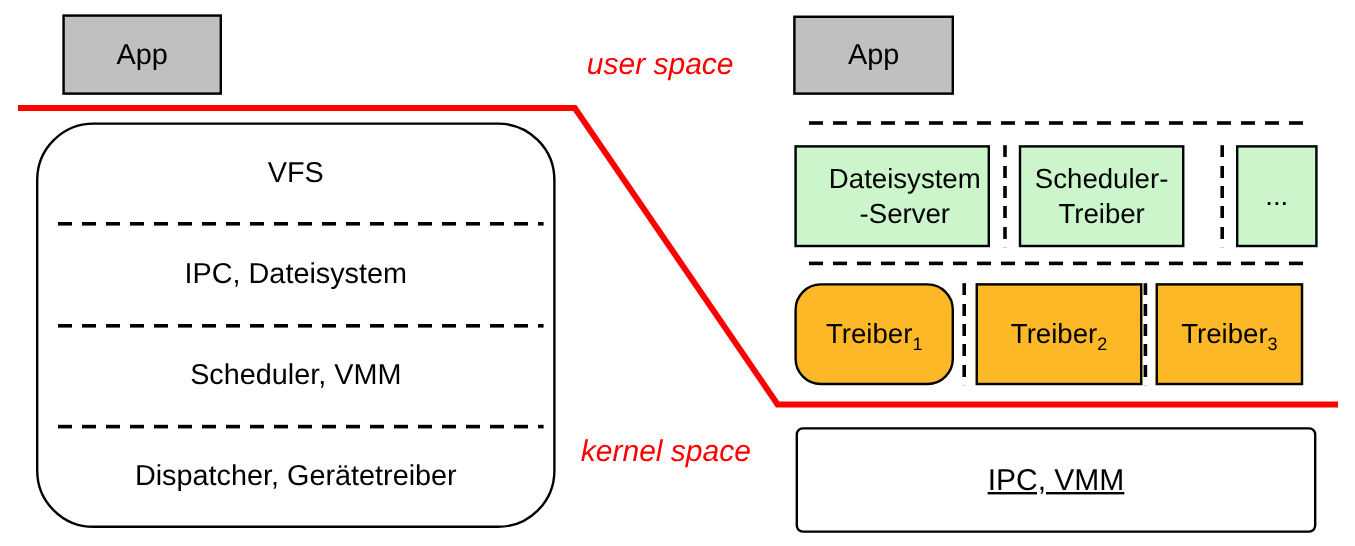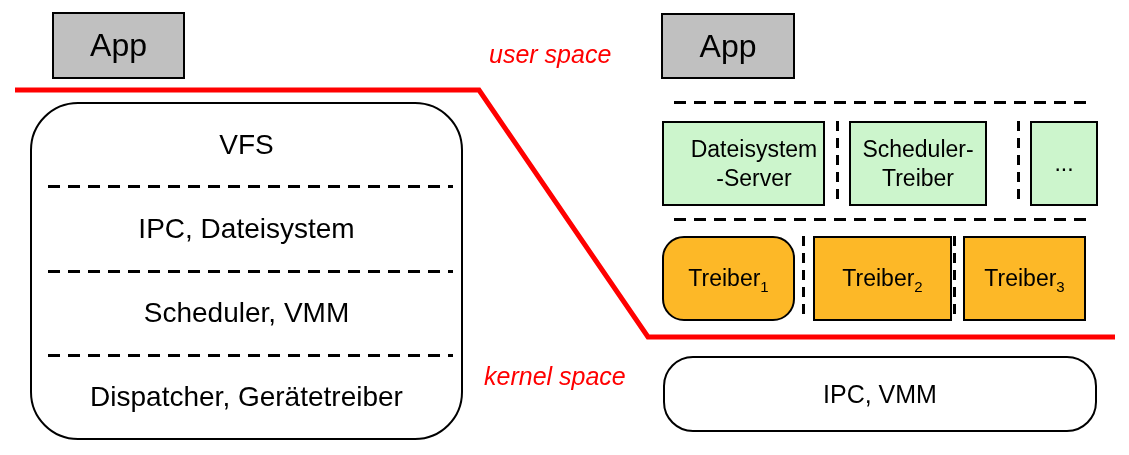--- a/index.html
+++ b/index.html
@@ -12,7 +12,7 @@
   .canvas{position:relative;width:1129px;height:455px;background:var(--white);overflow:hidden;}
 
   .box{position:absolute;border:2px solid var(--black);display:flex;align-items:center;justify-content:center;text-align:center;}
-  .app-box{background:var(--gray);font-size:32px;}
+  .app-box{background:var(--gray);font-size:24px;}
   .app-left{left:52px;top:12px;width:133px;height:67px;}
   .app-right{left:661px;top:13px;width:134px;height:66px;}
 

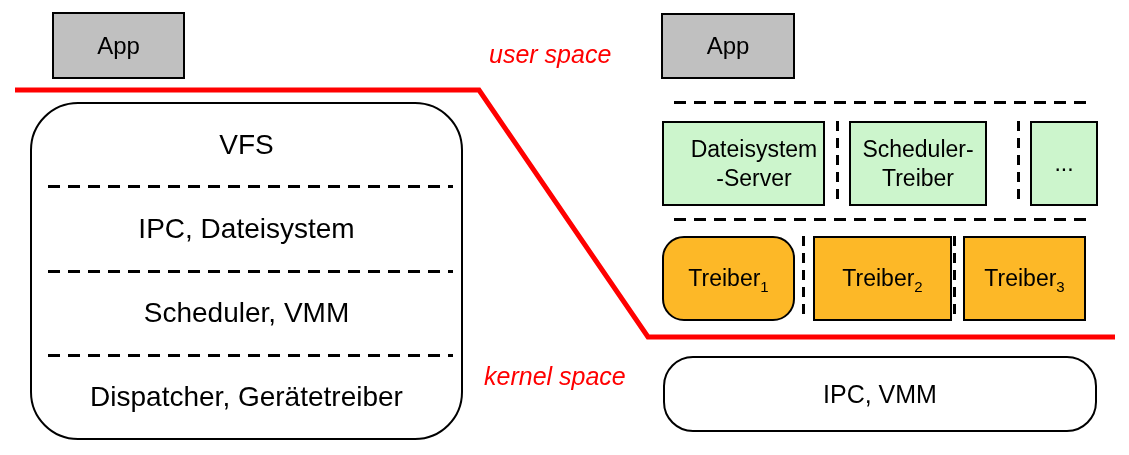--- a/index.html
+++ b/index.html
@@ -20,7 +20,7 @@
   .mono-box{position:absolute;left:30px;top:102px;width:433px;height:338px;
     border:2px solid var(--black);border-radius:48px;background:var(--white);
     display:flex;flex-direction:column;}
-  .mono-row{flex:1;display:flex;align-items:center;justify-content:center;font-size:28px;}
+  .mono-row{flex:1;display:flex;align-items:center;justify-content:center;font-size:24px;}
   .hdash{height:3px;background:repeating-linear-gradient(90deg,var(--black) 0 12px,transparent 12px 20px);}
   .mono-sep{margin:0 8px 0 16px;}
 

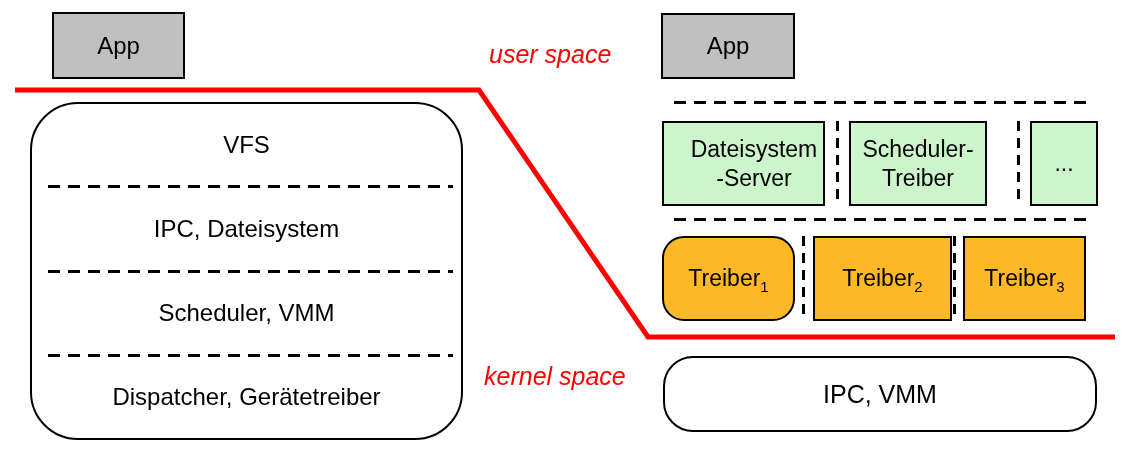--- a/index.html
+++ b/index.html
@@ -52,7 +52,7 @@
   .driver-3{left:963px;width:123px;}
   .driver-box sub{font-size:15px;line-height:0;}
 
-  .kernel-box{left:663px;top:356px;width:434px;height:76px;border-radius:30px;background:var(--white);font-size:25px;}
+  .kernel-box{left:663px;top:356px;width:434px;height:88px;border-radius:6px;background:var(--white);font-size:25px;text-decoration:underline;}
 </style>
 </head>
 <body>

